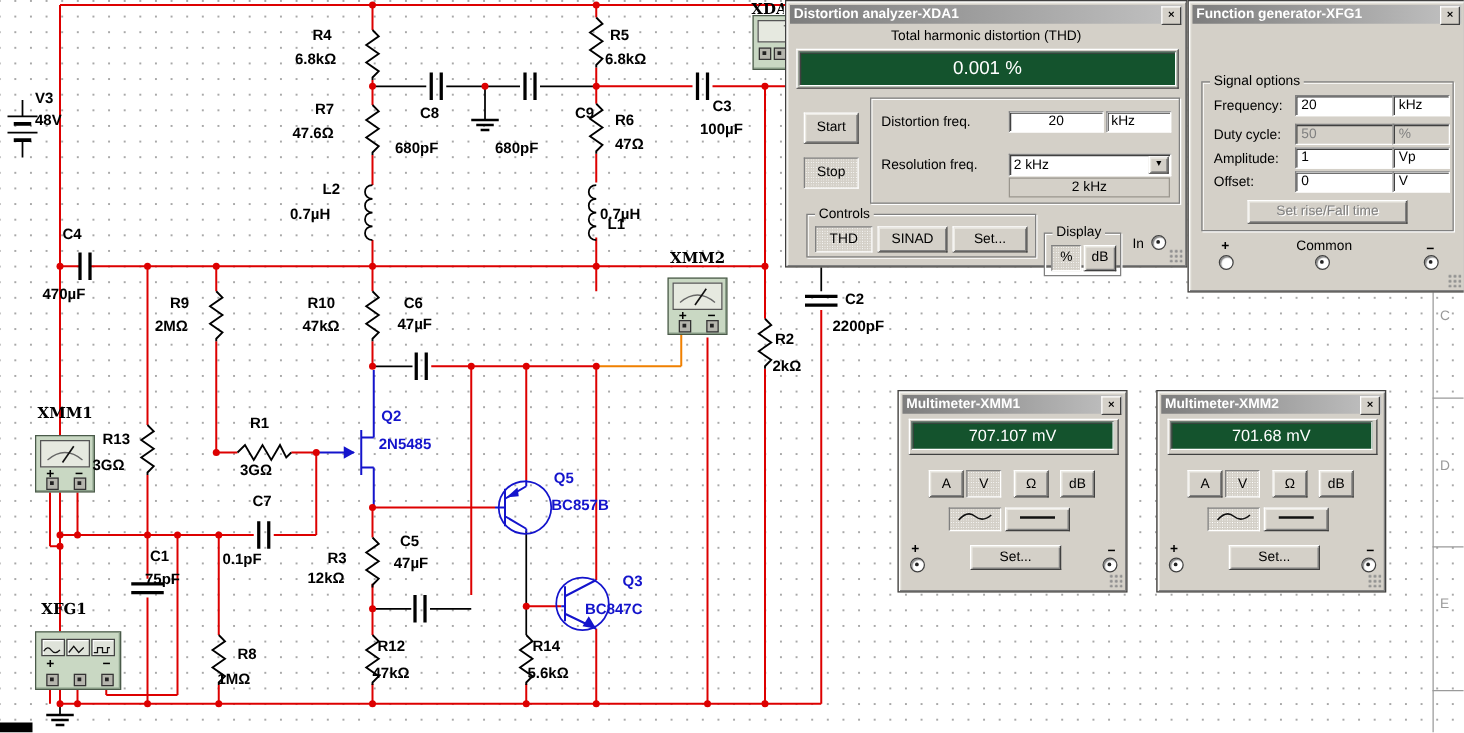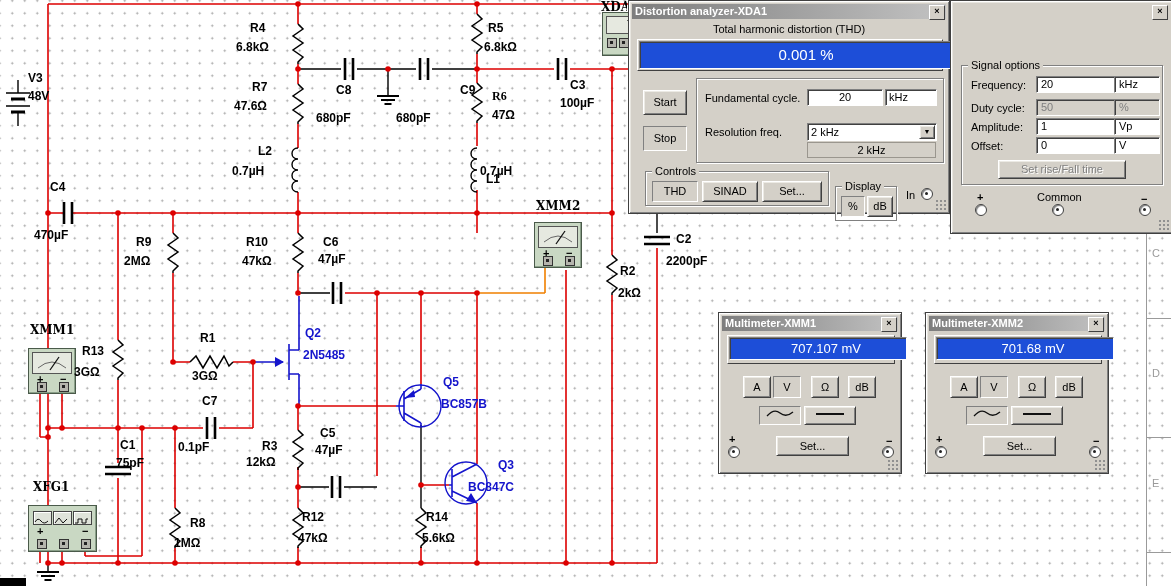--- a/index.html
+++ b/index.html
@@ -296,6 +296,7 @@
   </div>
 
   <div class="win" style="left:950px;top:0;width:221px;height:232px">
+    <div class="tbar"><span>Function generator-XFG1</span></div>
     <div class="xbtn" style="right:4px;top:4px">×</div>
     <div class="gbox" style="left:10px;top:64px;width:200px;height:118px">
       <span class="cap">Signal options</span>

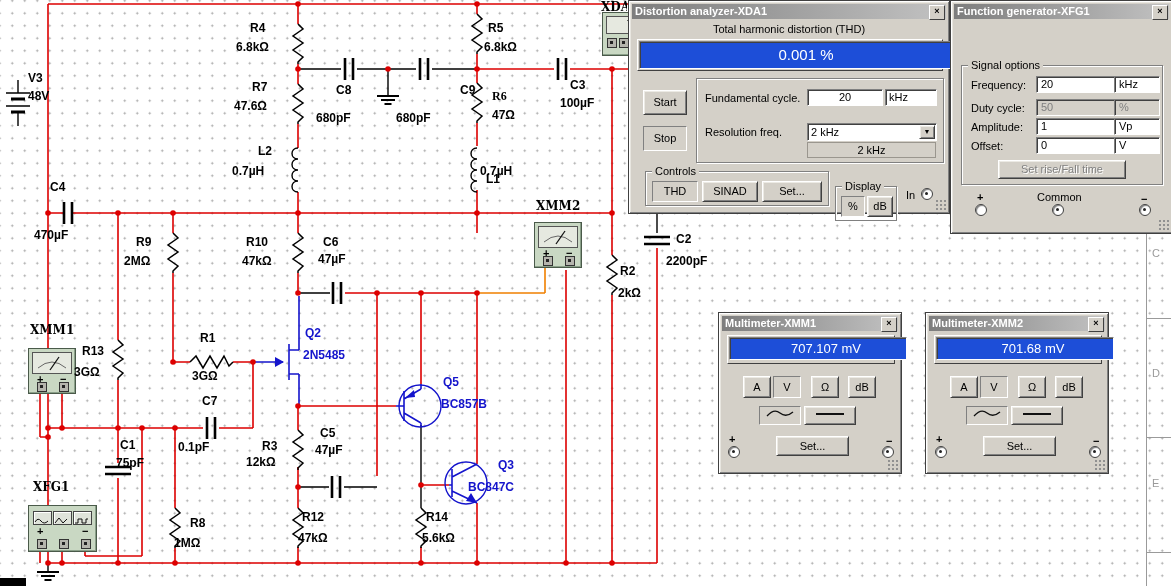--- a/index.html
+++ b/index.html
@@ -40,8 +40,8 @@
   .field.dis{background:#d4d0c8;color:#808080;}
   .gbox{position:absolute;border:1px solid #808080;box-shadow:inset 1px 1px 0 #fff,1px 1px 0 #fff;}
   .gbox>.cap{position:absolute;top:-7px;left:6px;background:#d4d0c8;padding:0 3px;font:11px "Liberation Sans",sans-serif;}
-  .blkdisp{position:absolute;background:#1d4ed8;color:#fff;border:1px solid;border-color:#808080 #fff #fff #808080;
-    box-shadow:inset 1px 1px 0 #404040;text-align:center;padding-left:16px;}
+  .blkdisp{position:absolute;background:#14532d;color:#fff;border:1px solid;border-color:#808080 #fff #fff #808080;
+    box-shadow:inset 1px 1px 0 #404040;text-align:center;}
   .dispframe{position:absolute;background:#d4d0c8;border:1px solid;border-color:#fff #404040 #404040 #fff;}
   .radio{position:absolute;width:10px;height:10px;border-radius:50%;background:#fff;
     border:1px solid #404040;box-shadow:inset 1px 1px 1px #808080;}

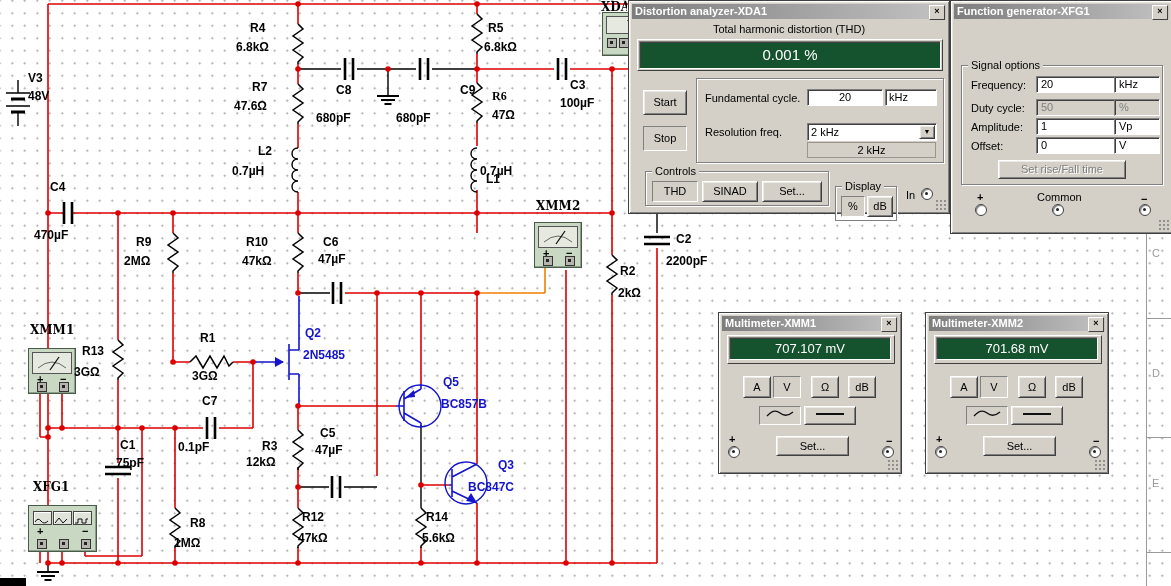--- a/index.html
+++ b/index.html
@@ -153,7 +153,7 @@
       <span class="slabel" style="left: 484px; top: 41px;">6.8kΩ</span>
       <span class="slabel" style="left: 252px; top: 81px;">R7</span>
       <span class="slabel" style="left: 234px; top: 100px;">47.6Ω</span>
-      <span class="slabel" style="left: 492px; top: 90px; font-family: Liberation Serif, serif;">R6</span>
+      <span class="slabel" style="left: 492px; top: 90px;">R6</span>
       <span class="slabel" style="left: 492px; top: 109px;">47Ω</span>
       <span class="slabel" style="left: 336px; top: 84px;">C8</span>
       <span class="slabel" style="left: 316px; top: 112px;">680pF</span>

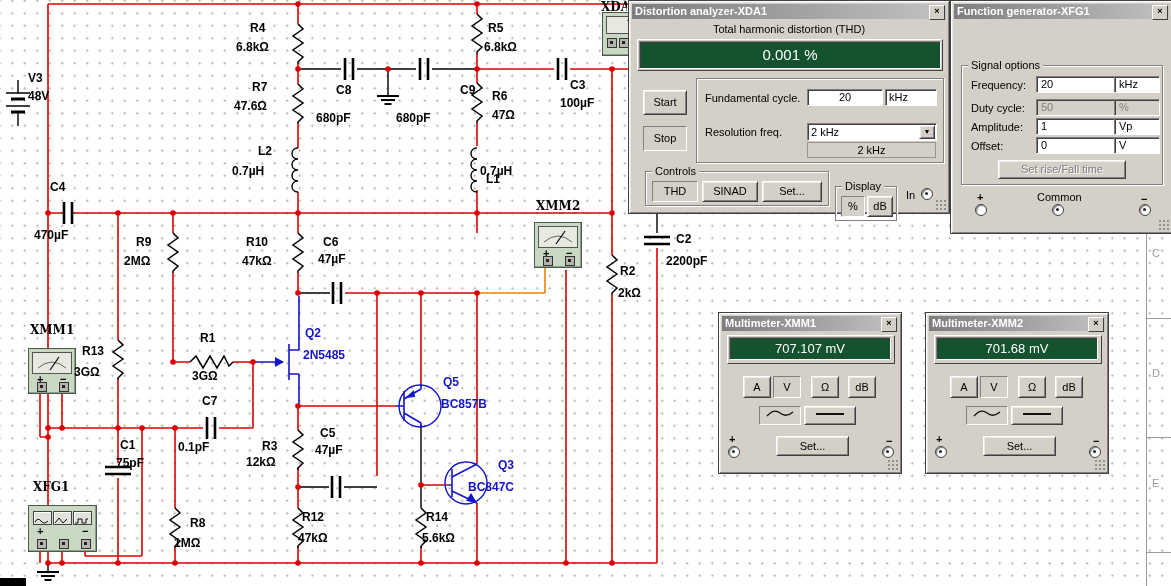--- a/index.html
+++ b/index.html
@@ -269,7 +269,7 @@
     <div class="b3" style="left:14px;top:89px;width:42px;height:23px;line-height:23px">Start</div>
     <div class="b3 pressed" style="left:14px;top:125px;width:42px;height:23px;line-height:23px">Stop</div>
     <div class="gbox" style="left:67px;top:77px;width:246px;height:83px">
-      <span class="lbl" style="left:8px;top:13px">Fundamental cycle.</span>
+      <span class="lbl" style="left:8px;top:13px">Distortion freq.</span>
       <div class="field" style="left:110px;top:10px;width:74px;height:15px;text-align:center;line-height:15px">20</div>
       <div class="field" style="left:188px;top:10px;width:47px;height:15px;text-align:left;padding-left:3px;line-height:15px">kHz</div>
       <span class="lbl" style="left:8px;top:47px">Resolution freq.</span>

